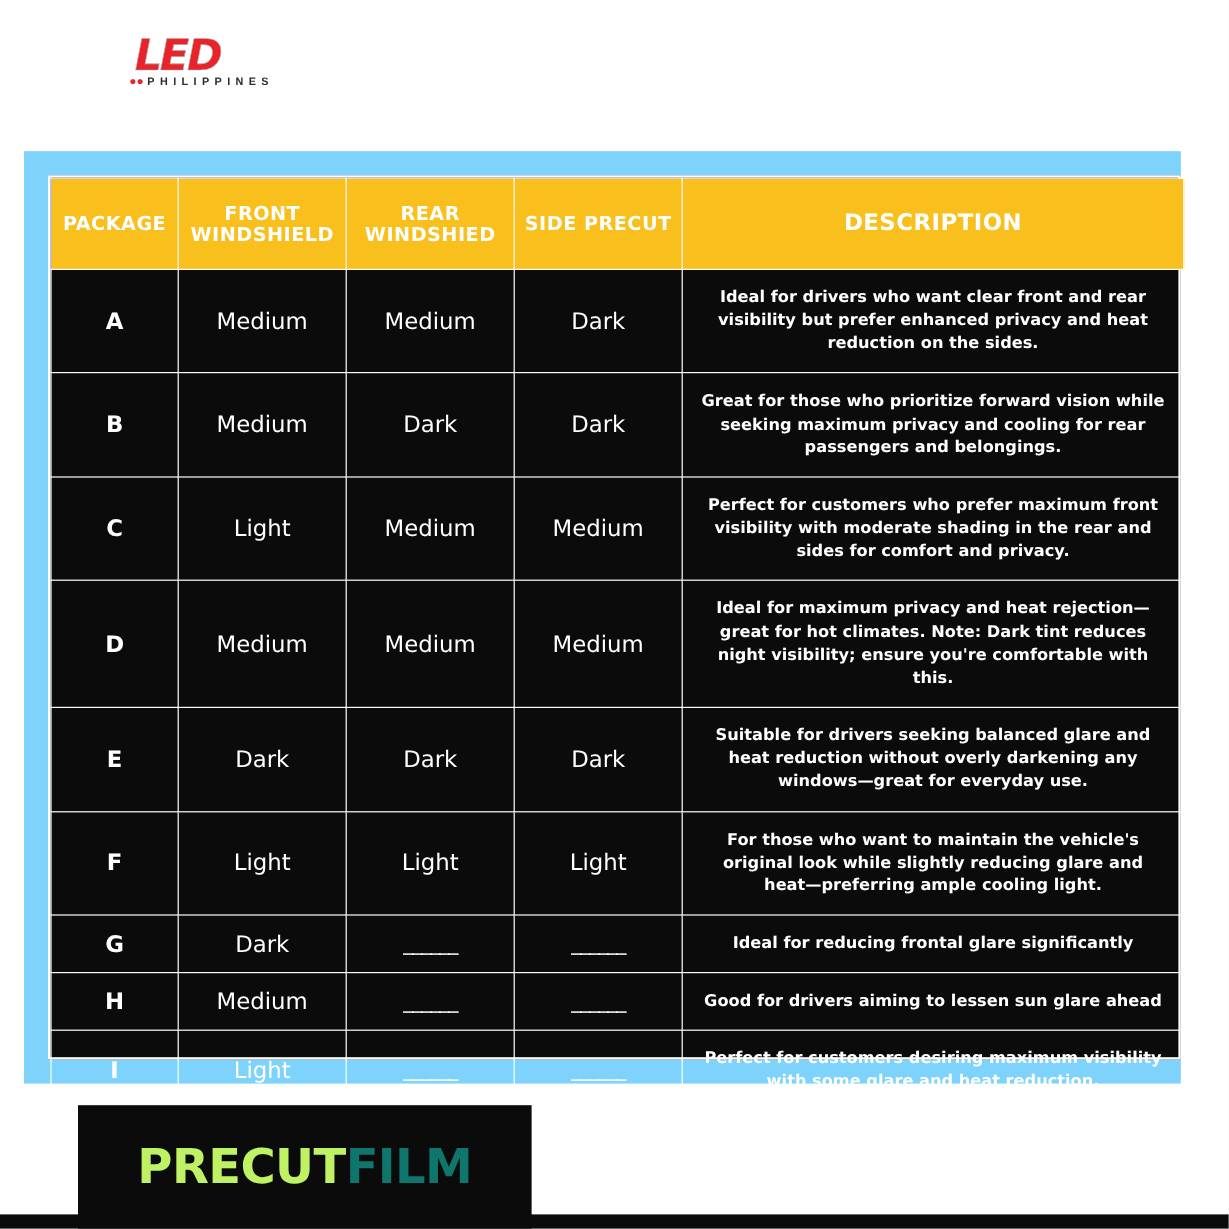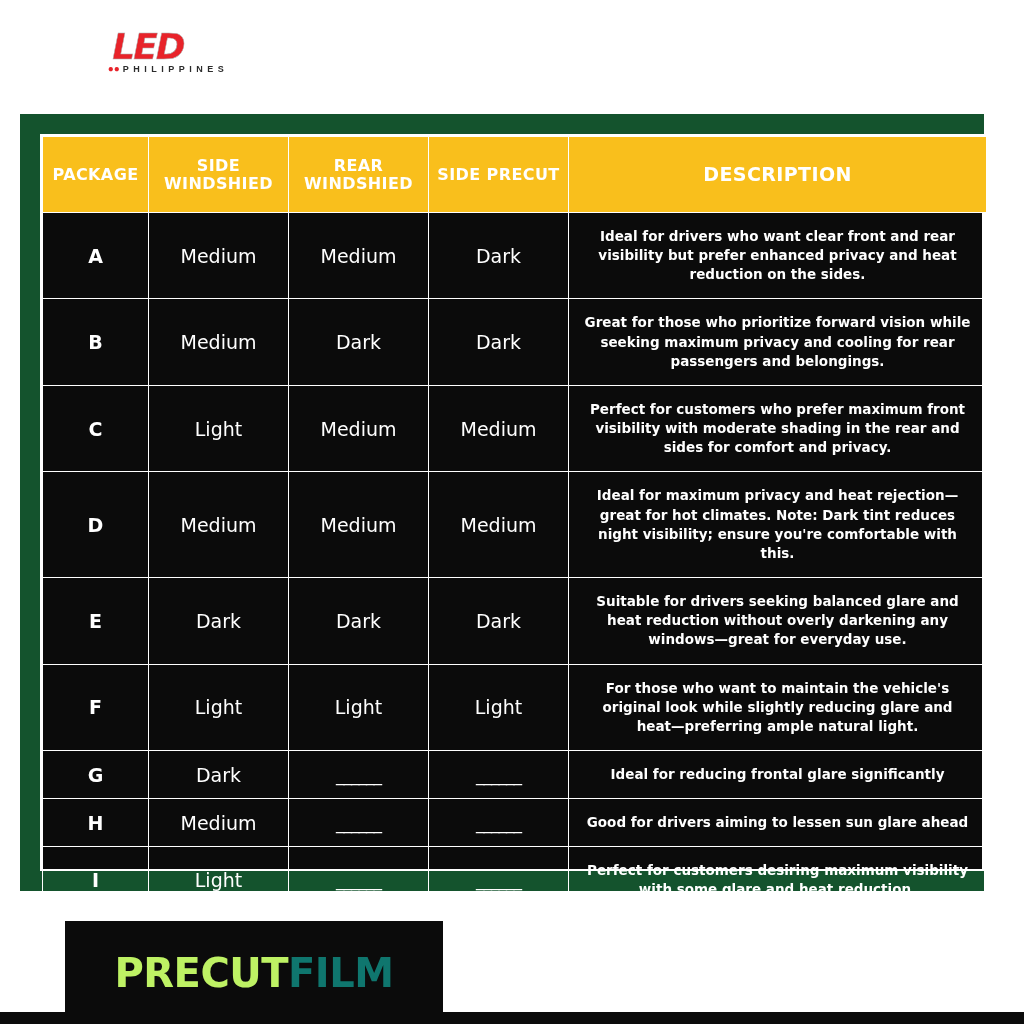--- a/index.html
+++ b/index.html
@@ -65,9 +65,9 @@
   
   .card {
     position: absolute;
-    left: 20px; top: 114px;
+    left: 20px; top: 126px;
     width: 964px; height: 777px;
-    background: #14532d;
+    background: #7dd3fc;
     padding: 20px;
   }
   .table-wrap {

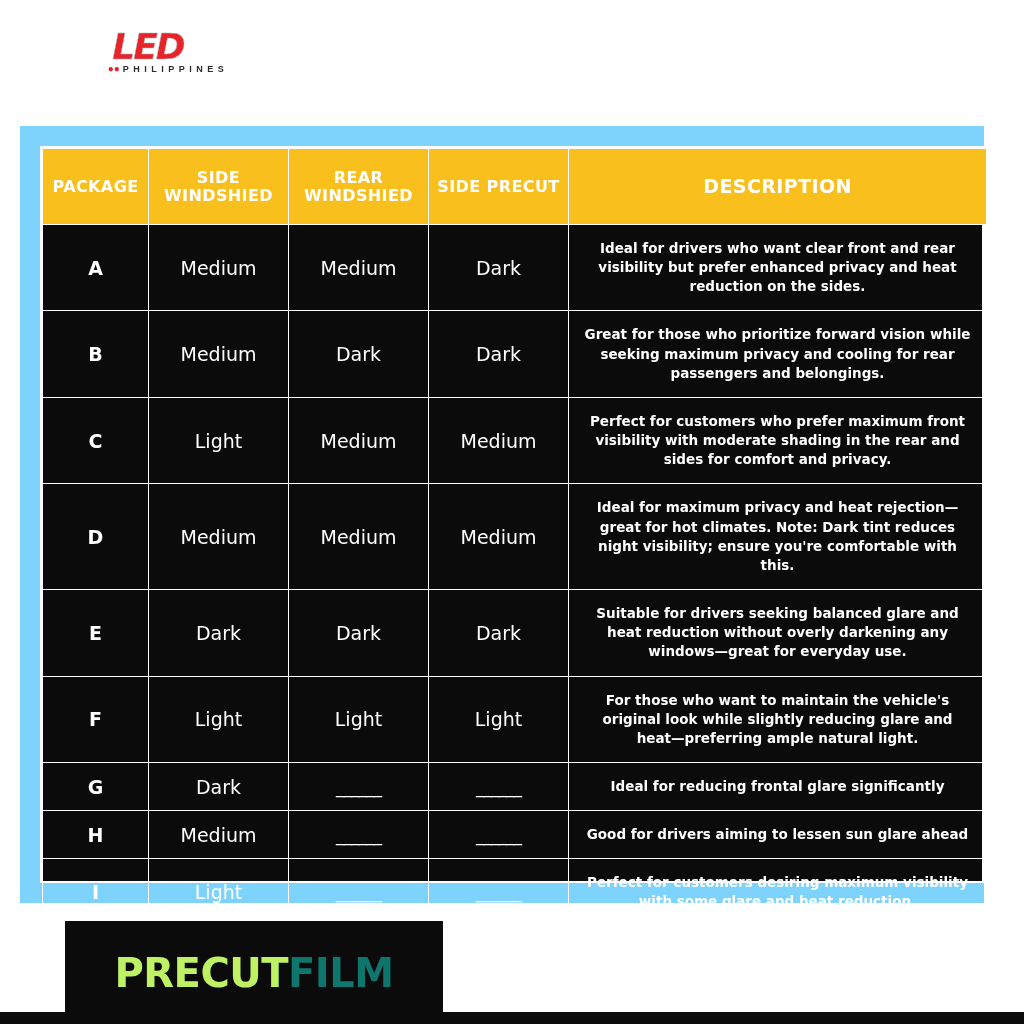--- a/index.html
+++ b/index.html
@@ -182,7 +182,7 @@
         <thead>
           <tr>
             <th>PACKAGE</th>
-            <th>SIDE WINDSHIED</th>
+            <th>FRONT WINDSHIELD</th>
             <th>REAR WINDSHIED</th>
             <th>SIDE PRECUT</th>
             <th class="desc-h">DESCRIPTION</th>

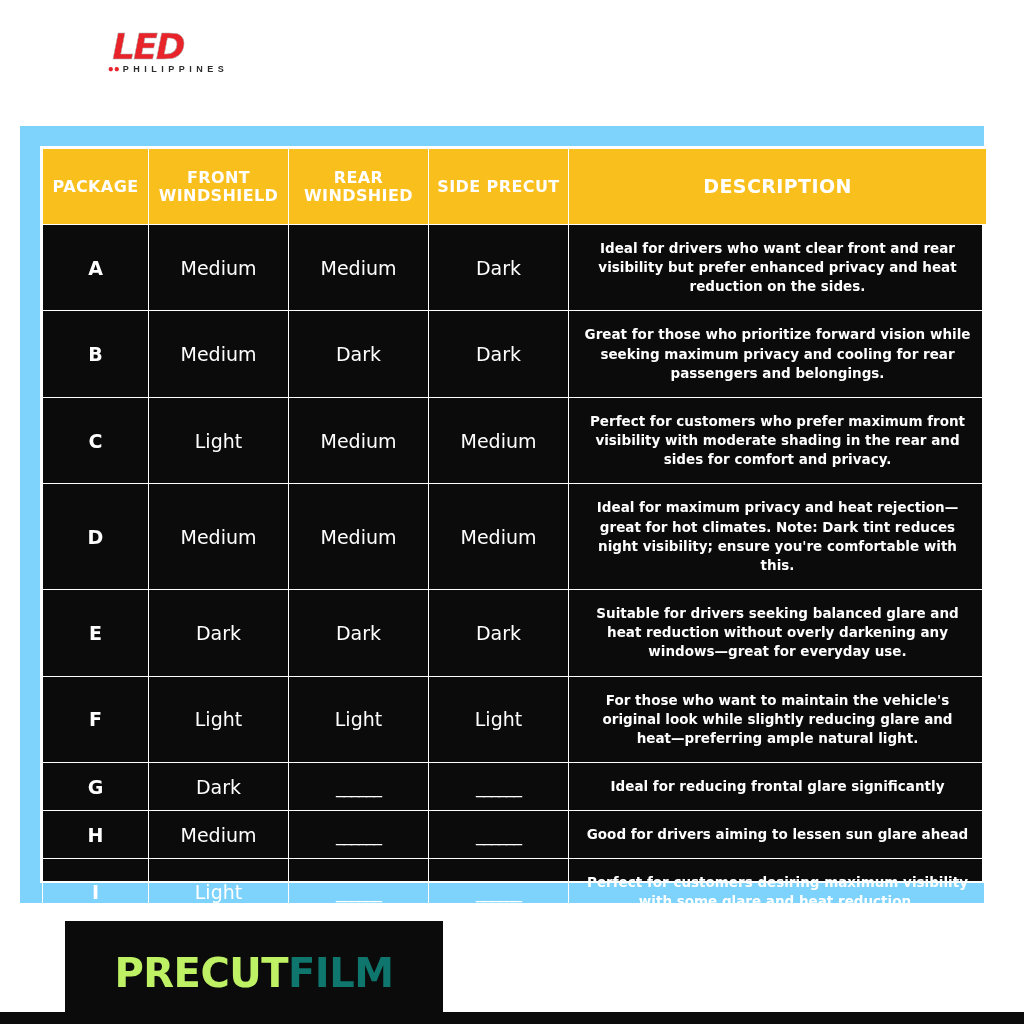--- a/index.html
+++ b/index.html
@@ -229,7 +229,7 @@
             <td class="lvl">Light</td>
             <td class="lvl">Light</td>
             <td class="lvl">Light</td>
-            <td class="desc">For those who want to maintain the vehicle's original look while slightly reducing glare and heat—preferring ample natural light.</td>
+            <td class="desc">For those who want to maintain the vehicle's original look while slightly reducing glare and heat—preferring ample cooling light.</td>
           </tr>
           <tr>
             <td class="pkg">G</td>

